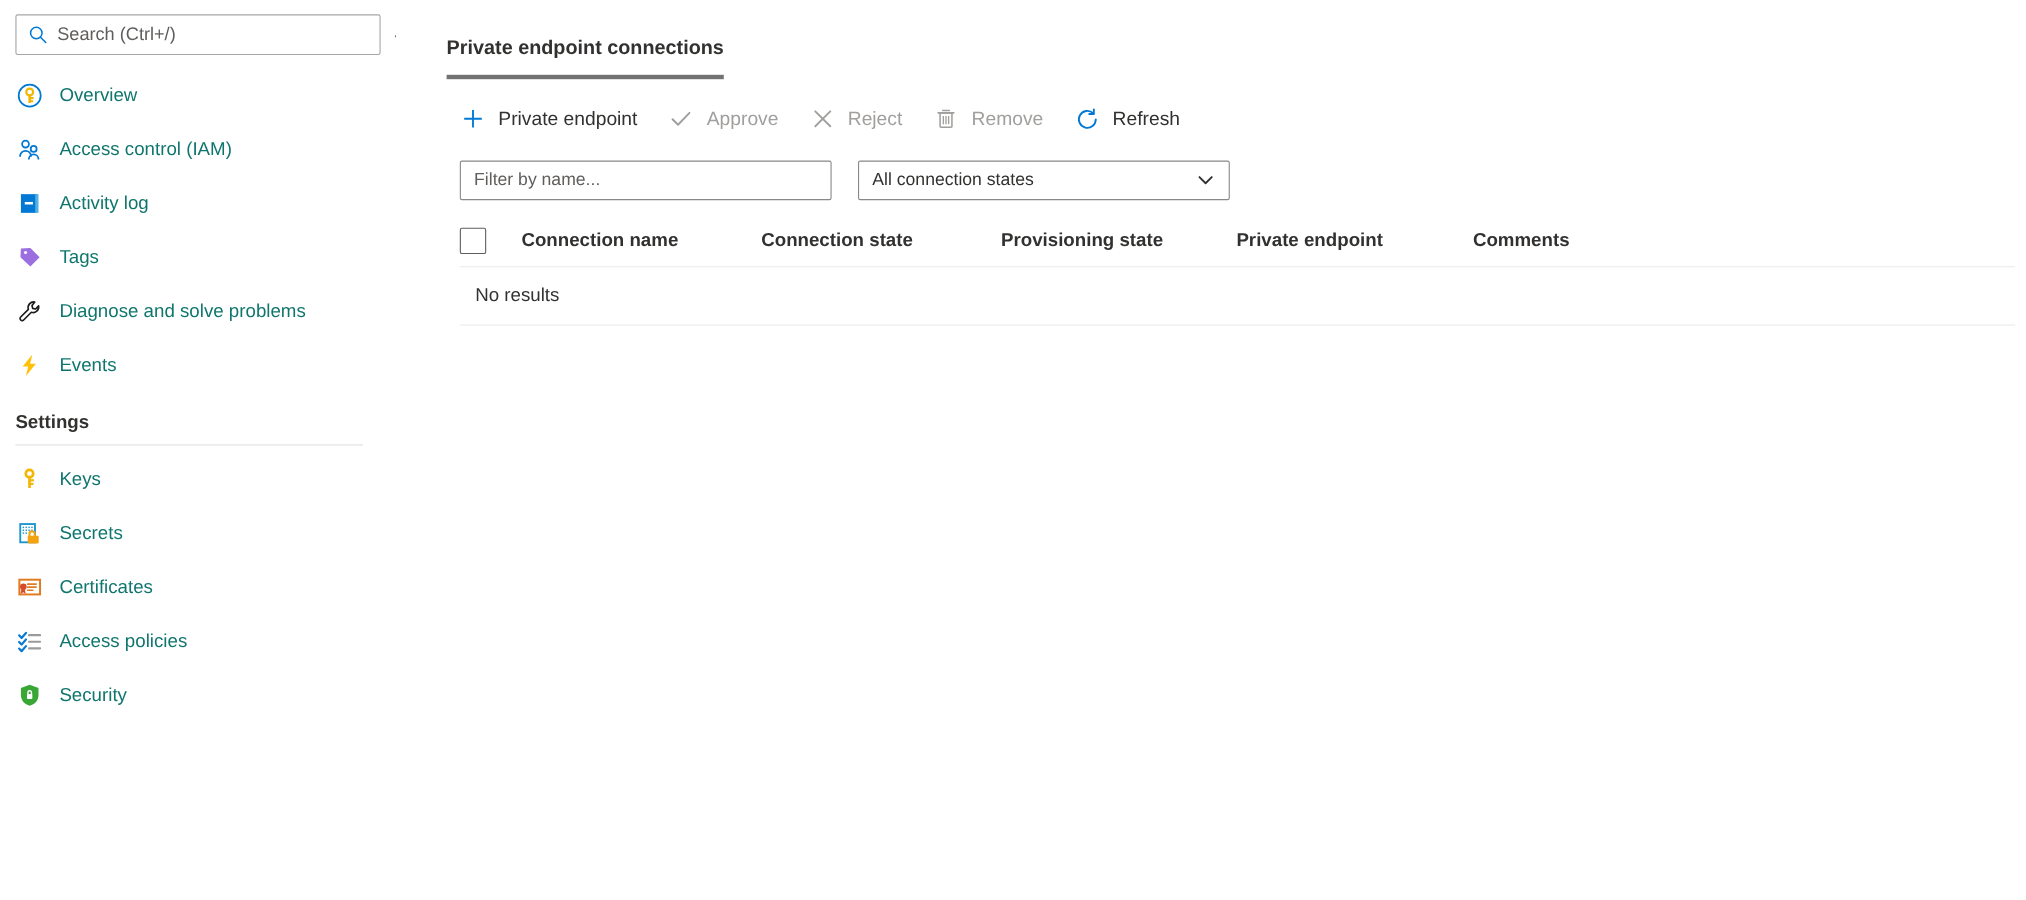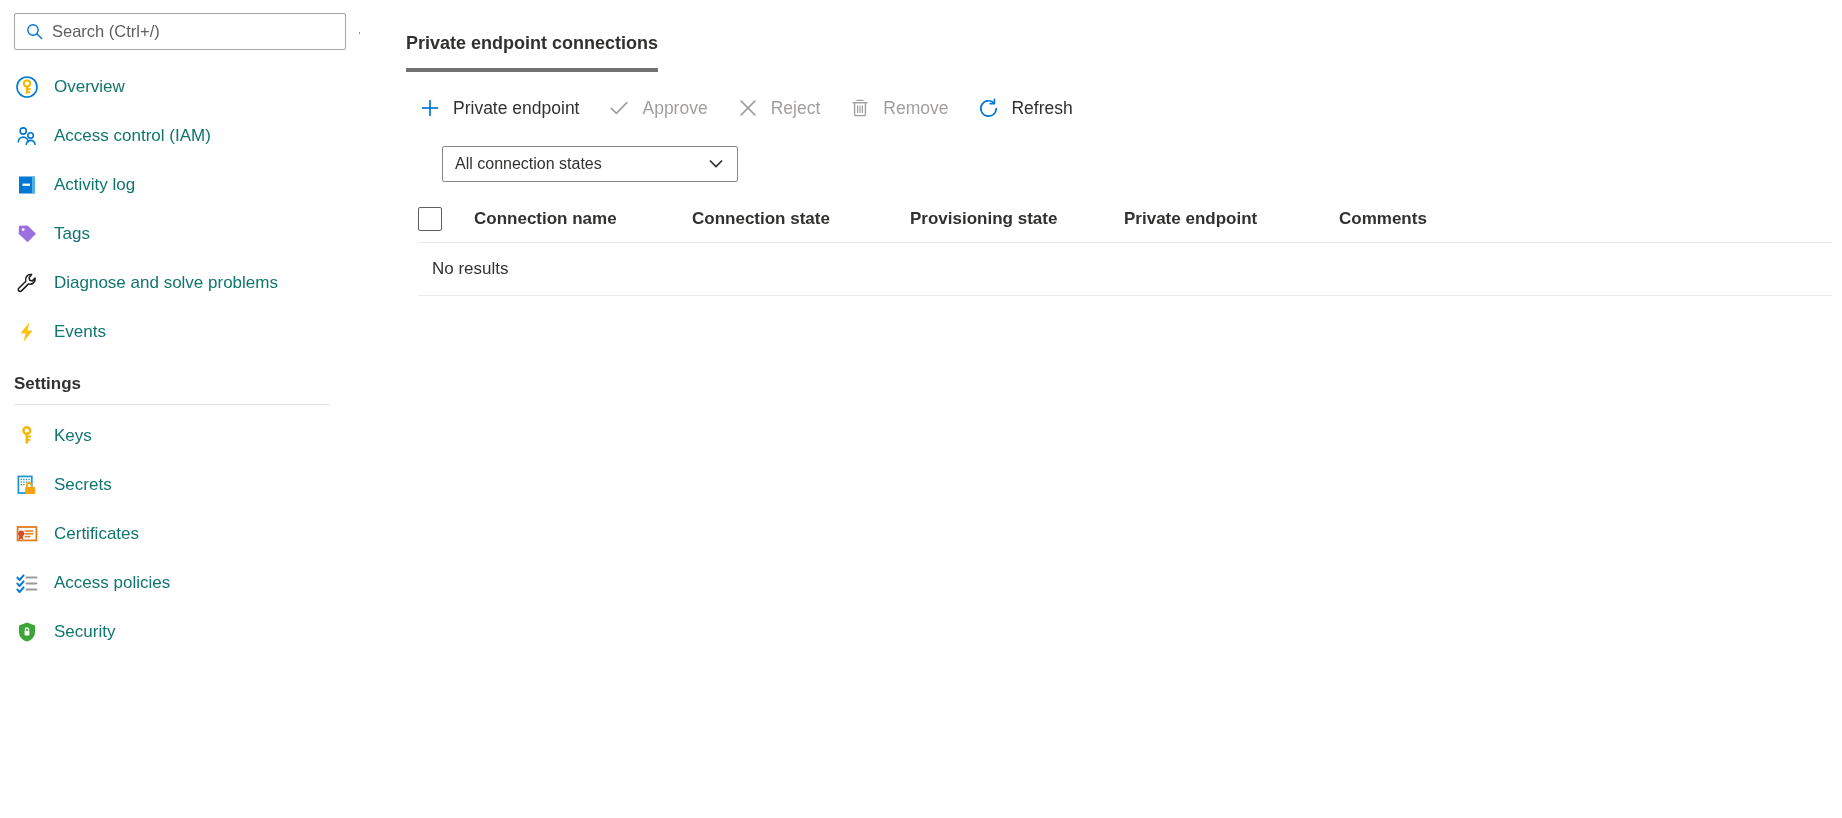--- a/index.html
+++ b/index.html
@@ -475,6 +475,7 @@
     </div>
 
     <div class="filters">
+      <input class="filter-input" type="text" placeholder="Filter by name..." style="">
       <div class="state-select">
         <span class="val">All connection states</span>
         <span class="chev">

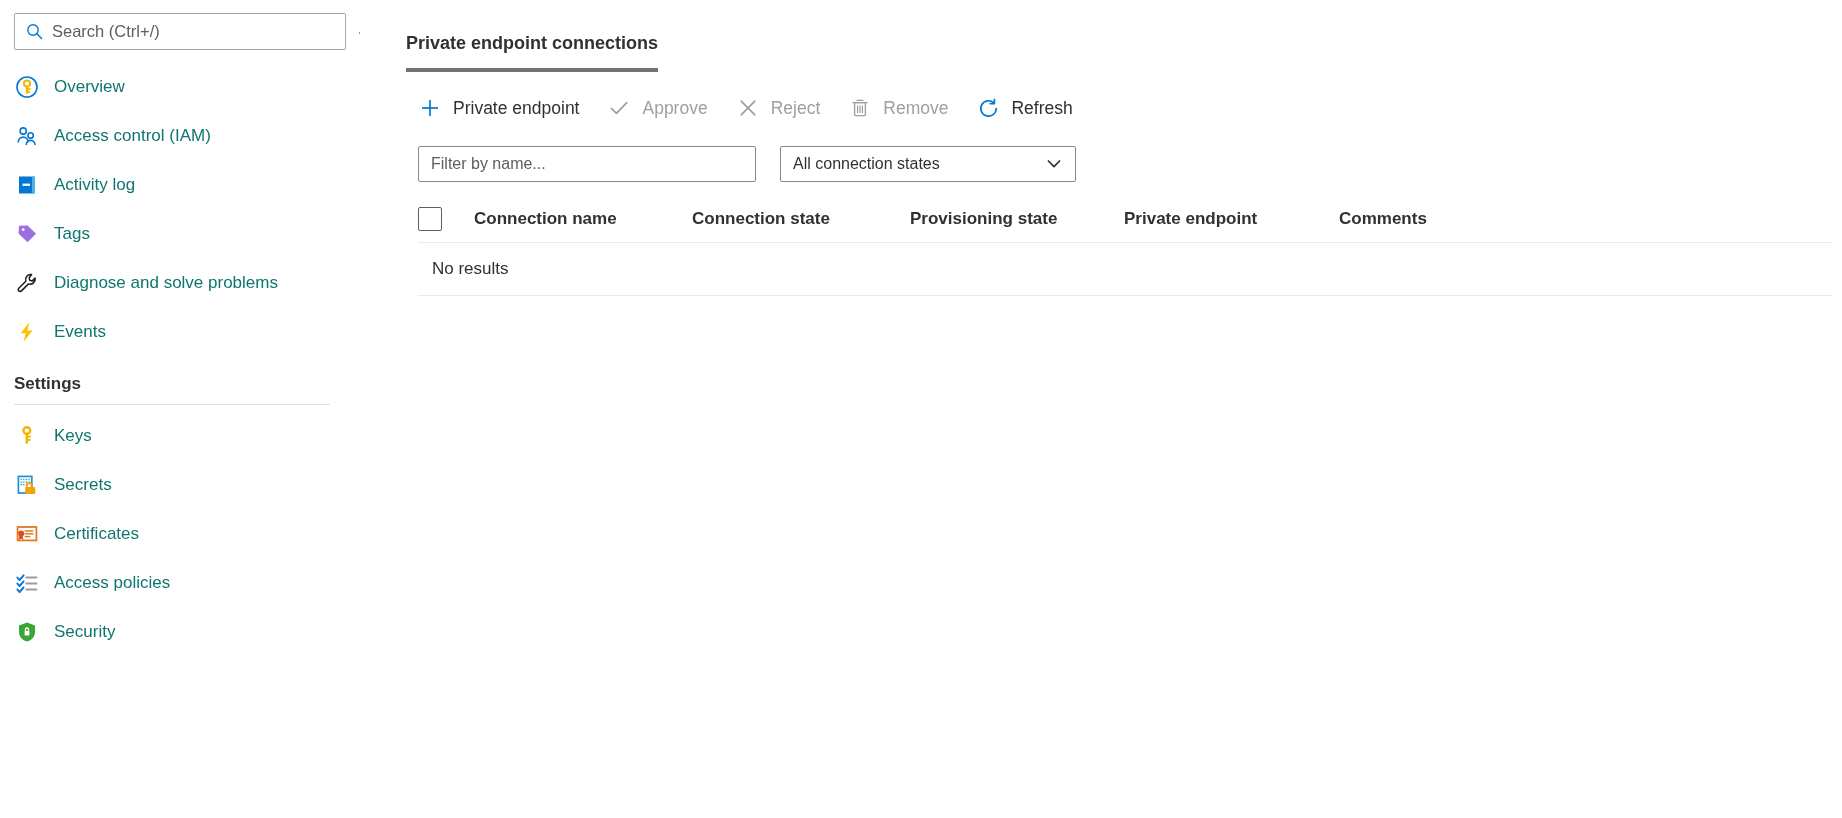--- a/index.html
+++ b/index.html
@@ -174,7 +174,7 @@
   .filter-input::placeholder { color: #605e5c; opacity: 1; }
   .state-select {
     position: relative;
-    width: 296px;
+    width: 338px;
     height: 36px;
     margin-left: 24px;
     border: 1px solid #8a8886;

